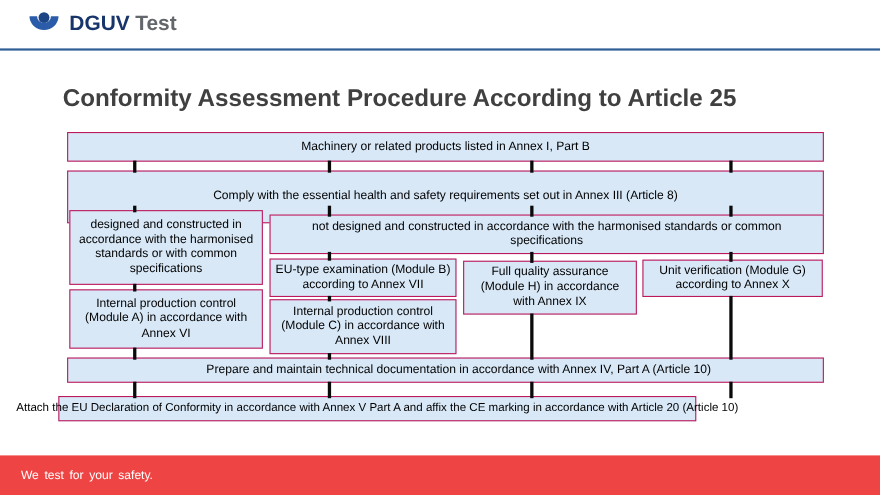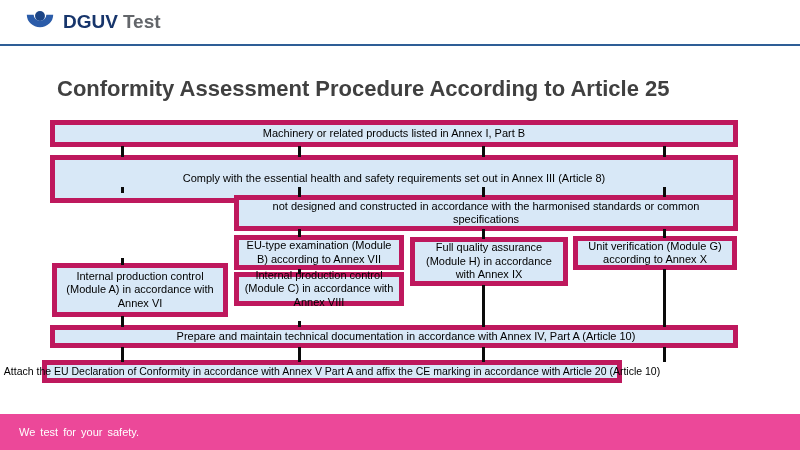--- a/index.html
+++ b/index.html
@@ -16,9 +16,9 @@
   
   .title{position:absolute;left:57px;top:76px;width:700px;font-size:22px;font-weight:bold;color:#404040;}
   
-  .fbox{position:absolute;background:#d8e8f7;border:5px solid #be185d;box-sizing:border-box;
+  .fbox{position:absolute;background:#d8e8f7;border:1px solid #be185d;box-sizing:border-box;
         display:flex;align-items:center;justify-content:center;text-align:center;
-        font-size:11px;color:#000;line-height:1.22;padding:1px 4px;}
+        font-size:11px;color:#000;line-height:1.22;padding:1px 4px;margin-left:11px;}
   .fbox.small{font-size:10.5px;}
   
   .conn{position:absolute;width:3px;background:#0a0a0a;}

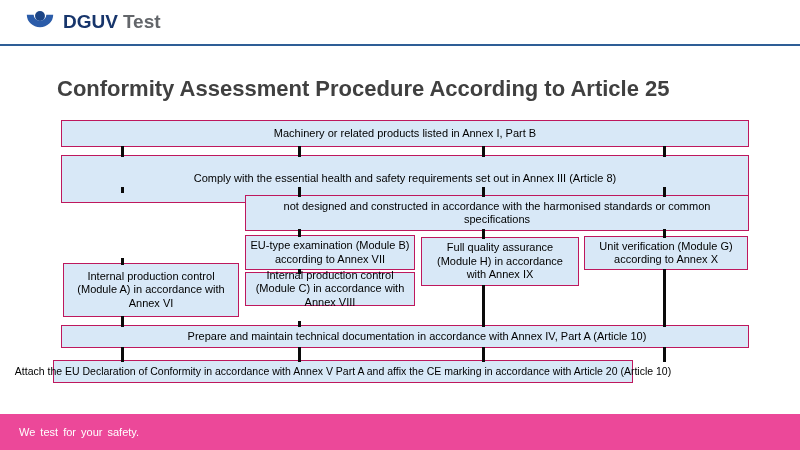--- a/index.html
+++ b/index.html
@@ -51,6 +51,7 @@
 
   <div class="fbox" style="left:50px;top:155px;width:688px;height:48px;">Comply with the essential health and safety requirements set out in Annex III  (Article 8)</div>
 
+  <div class="fbox" style="left:52px;top:191px;width:176px;height:68px;">designed and constructed in accordance with the harmonised standards or with common specifications</div>
 
   <div class="fbox" style="left:234px;top:235px;width:170px;height:35px;">EU-type examination (Module B) according to Annex VII</div>
 

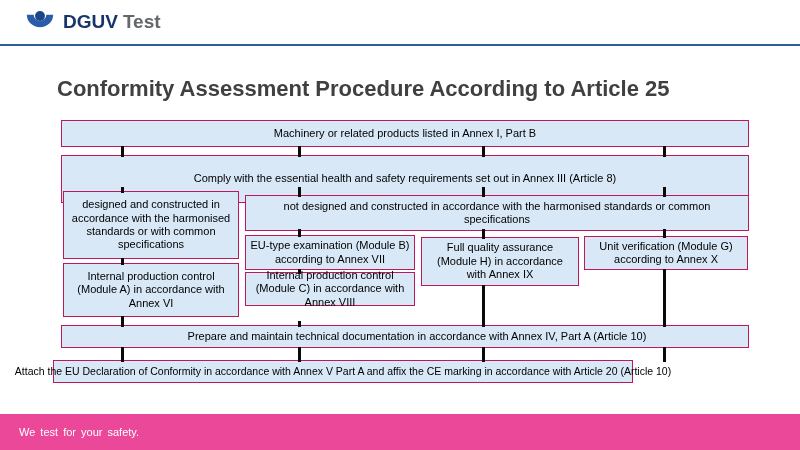--- a/index.html
+++ b/index.html
@@ -63,7 +63,7 @@
 
   <div class="fbox" style="left:573px;top:236px;width:164px;height:34px;">Unit verification (Module G) according to Annex X</div>
 
-  <div class="fbox" style="left:234px;top:272px;width:170px;height:34px;">Internal production control (Module C) in accordance with Annex VIII</div>
+  <div class="fbox" style="left:234px;top:272px;width:170px;height:50px;">Internal production control (Module C) in accordance with Annex VIII</div>
 
   <div class="fbox" style="left:50px;top:325px;width:688px;height:23px;padding-left:28px;">Prepare and maintain technical documentation in accordance with Annex IV, Part A (Article 10)</div>
 

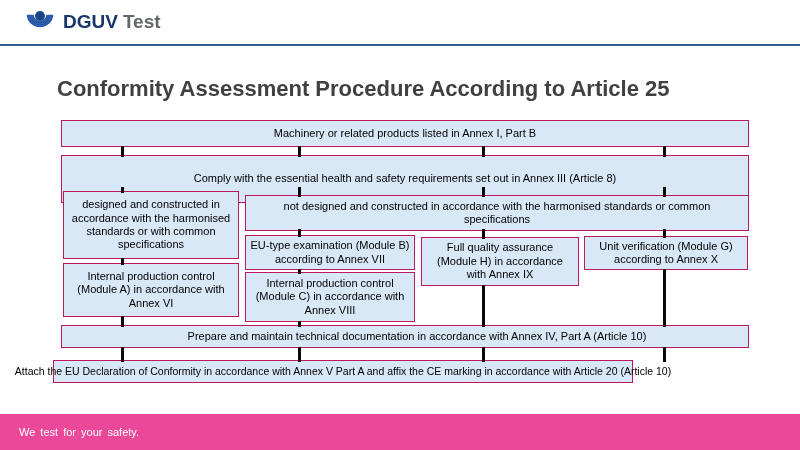--- a/index.html
+++ b/index.html
@@ -23,7 +23,7 @@
   
   .conn{position:absolute;width:3px;background:#0a0a0a;}
   
-  .footer{position:absolute;left:0;top:414px;width:800px;height:36px;background:#ec4899;
+  .footer{position:absolute;left:0;top:414px;width:800px;height:36px;background:#ef4444;
           display:flex;align-items:center;}
   .footer-text{color:#ffffff;font-size:11px;padding-left:19px;word-spacing:2px;}
 </style>

